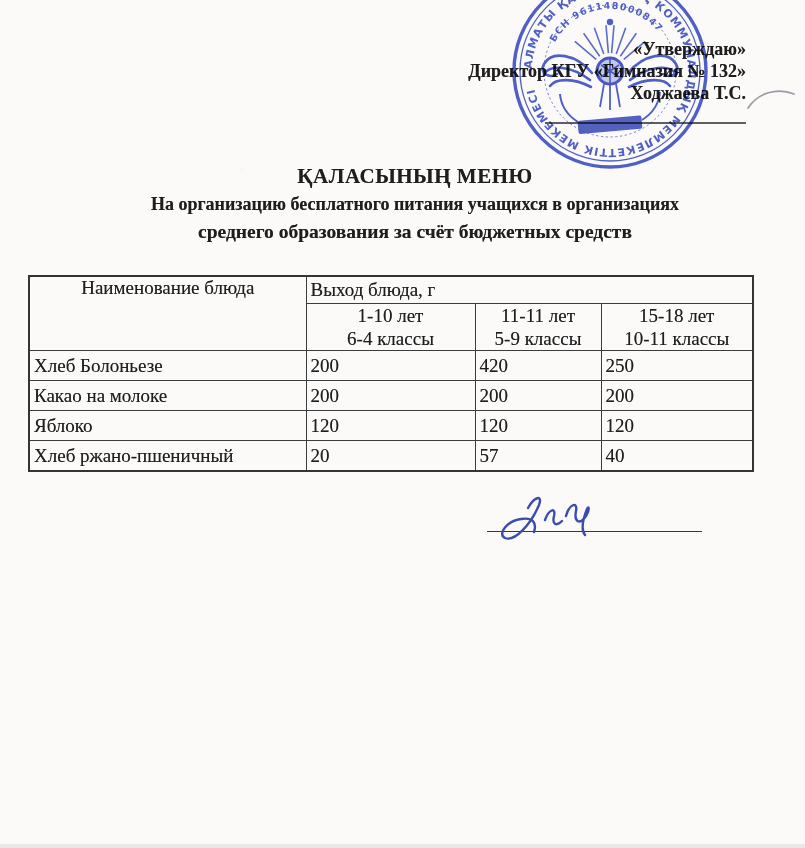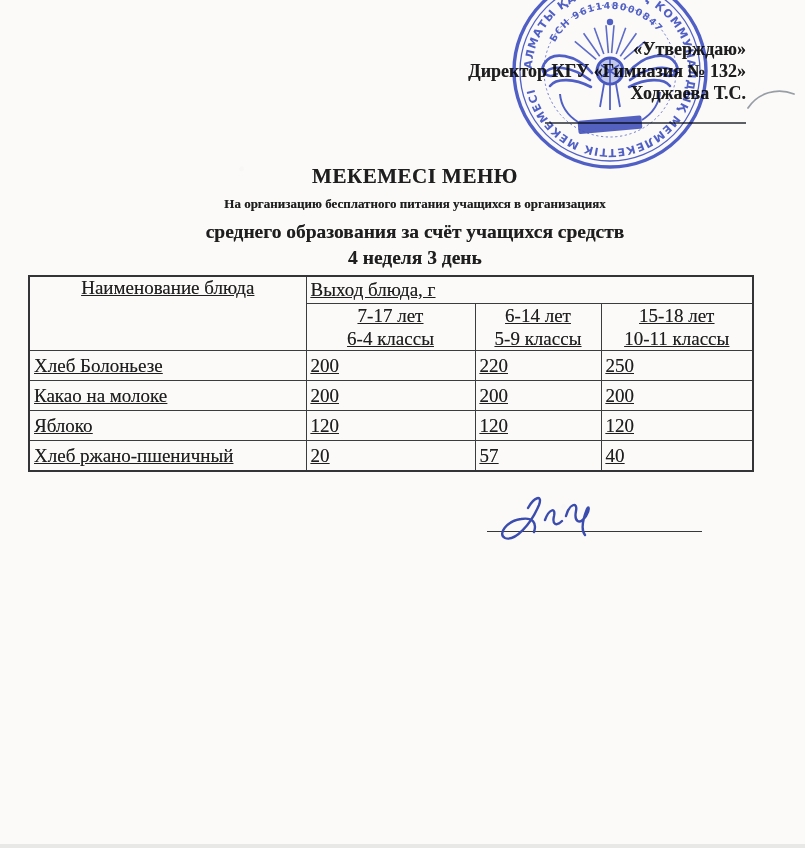--- a/index.html
+++ b/index.html
@@ -99,7 +99,7 @@
   </svg>
 
   <div class="heading txt">
-    <div class="t1">МЕКЕМЕСІ МЕНЮ</div>
+    <div class="t1">ҚАЛАСЫНЫҢ МЕНЮ</div>
     <div class="t2">На организацию бесплатного питания учащихся в организациях</div>
     <div class="t3">среднего образования за счёт учащихся средств</div>
     <div class="t4">4 неделя 3 день</div>

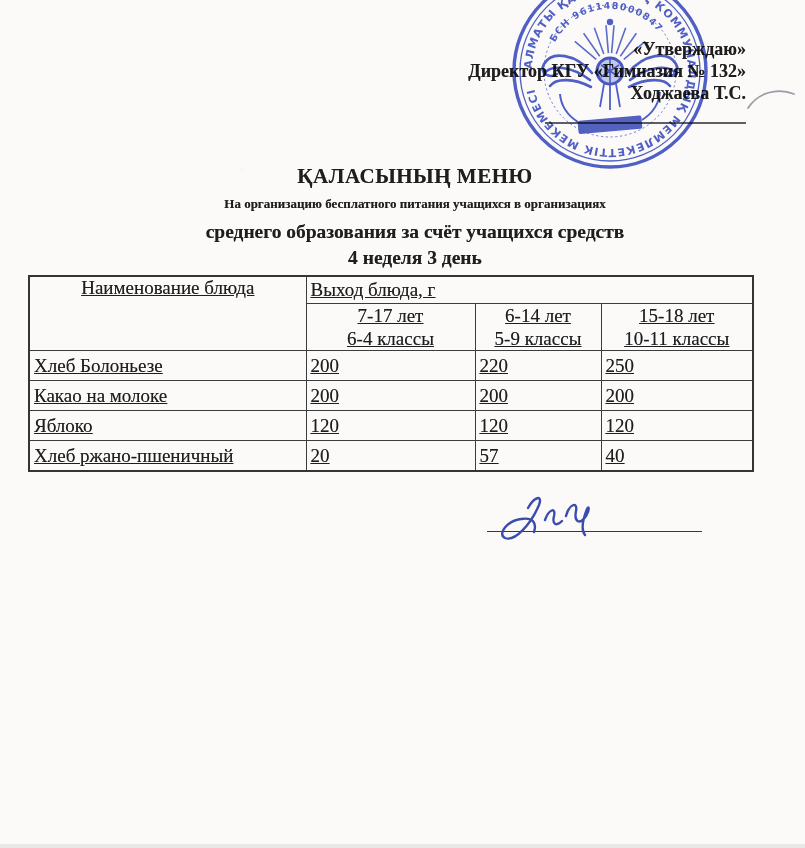--- a/index.html
+++ b/index.html
@@ -24,7 +24,7 @@
   
   .heading{position:absolute;left:25px;top:163px;width:780px;text-align:center;font-weight:bold;z-index:1;}
   .heading .t1{font-size:21px;line-height:27px;letter-spacing:.5px;}
-  .heading .t2{font-size:13px;line-height:28px;font-family:Liberation Serif, serif;}
+  .heading .t2{font-size:18px;line-height:28px;font-family:Liberation Serif, serif;}
   .heading .t3{font-size:19.5px;line-height:27px;}
   .heading .t4{font-size:19.5px;line-height:26px;}
   

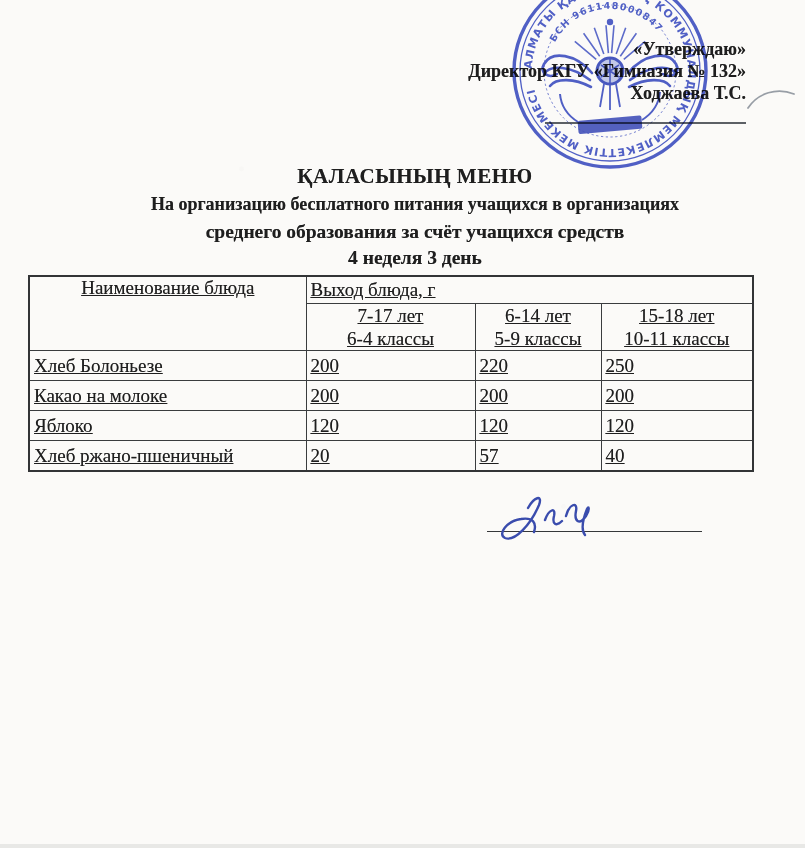--- a/index.html
+++ b/index.html
@@ -101,7 +101,7 @@
   <div class="heading txt">
     <div class="t1">ҚАЛАСЫНЫҢ МЕНЮ</div>
     <div class="t2">На организацию бесплатного питания учащихся в организациях</div>
-    <div class="t3">среднего образования за счёт учащихся средств</div>
+    <div class="t3">среднего образования за счёт бюджетных средств</div>
     <div class="t4">4 неделя 3 день</div>
   </div>
 

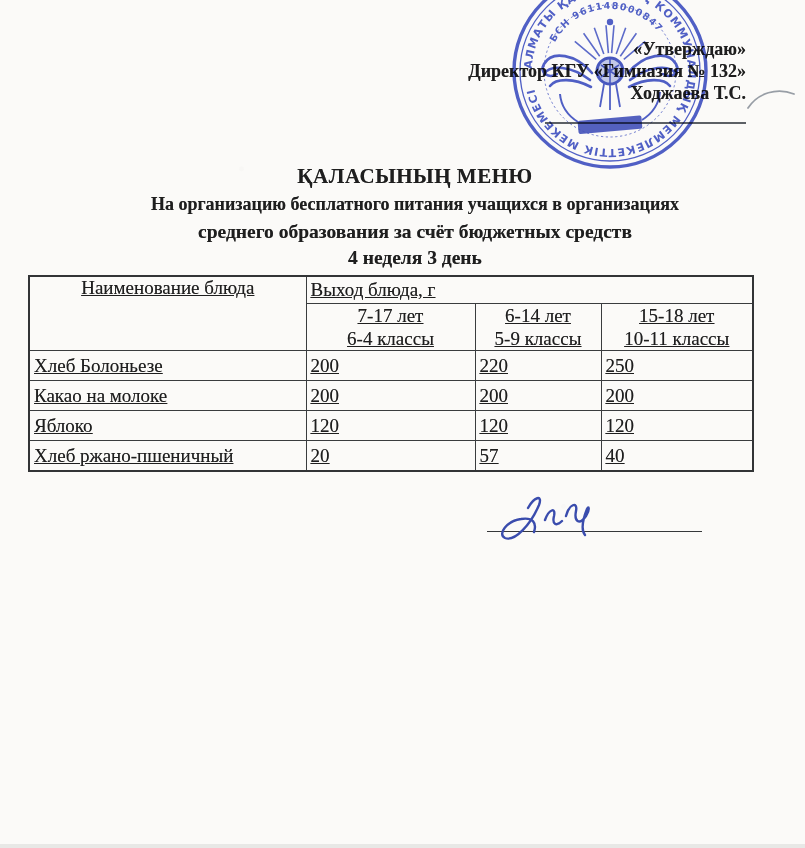--- a/index.html
+++ b/index.html
@@ -102,7 +102,6 @@
     <div class="t1">ҚАЛАСЫНЫҢ МЕНЮ</div>
     <div class="t2">На организацию бесплатного питания учащихся в организациях</div>
     <div class="t3">среднего образования за счёт бюджетных средств</div>
-    <div class="t4">4 неделя 3 день</div>
   </div>
 
   <table class="menu txt">

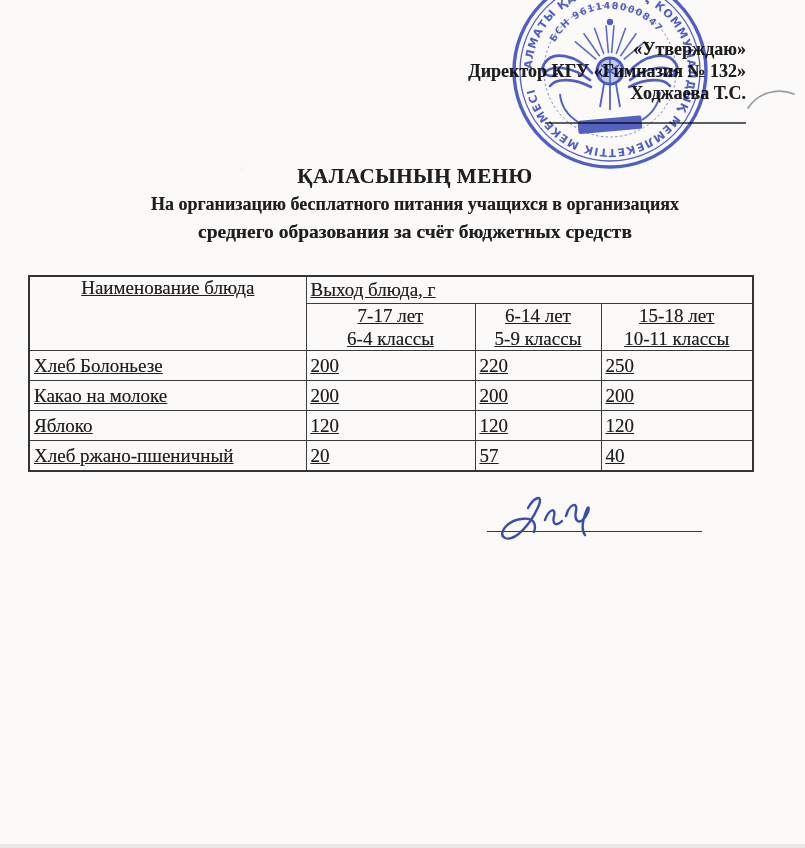--- a/index.html
+++ b/index.html
@@ -37,7 +37,6 @@
     border:1.7px solid #3a3c3e;
     padding:0 4px;
     font-weight:normal;
-    text-decoration:underline;
   }
   table.menu{border:2.2px solid #323436;}
   th.name-h{vertical-align:top;padding-top:2px;text-align:center;font-weight:bold;}

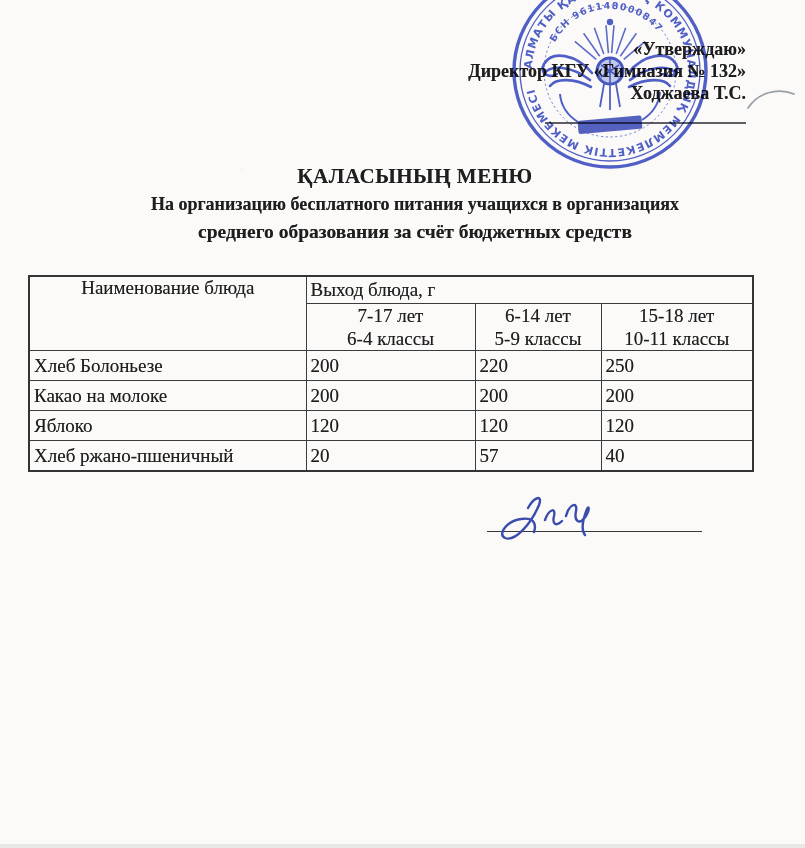--- a/index.html
+++ b/index.html
@@ -117,7 +117,7 @@
     </tr>
     <tr>
       <th class="age-h">
-        <div>7-17 лет</div>
+        <div>1-10 лет</div>
         <div>6-4 классы</div>
       </th>
       <th class="age-h">

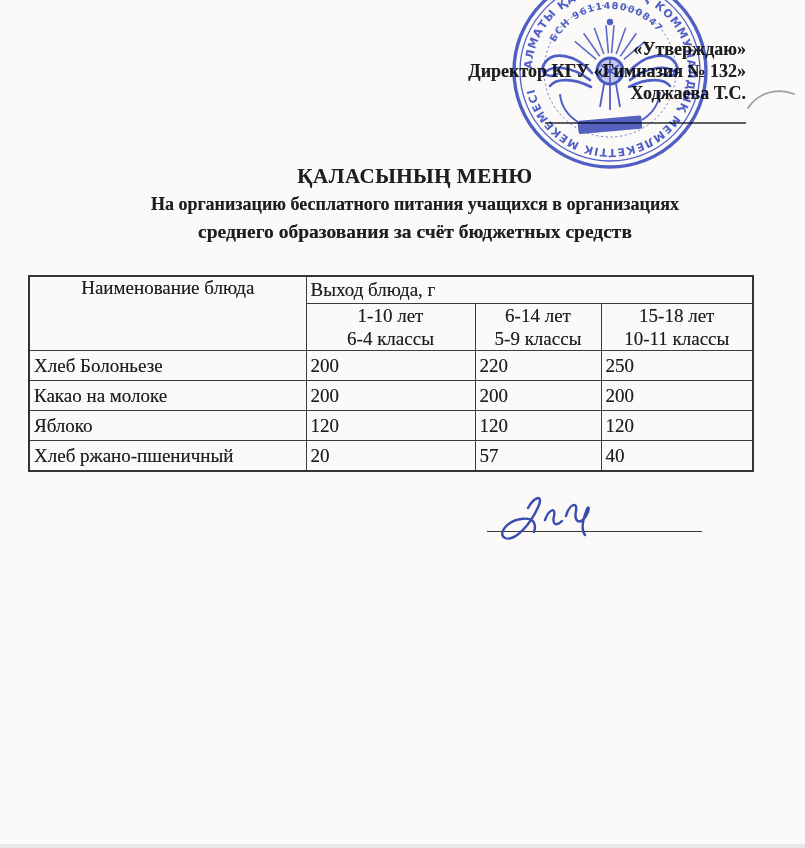--- a/index.html
+++ b/index.html
@@ -121,7 +121,7 @@
         <div>6-4 классы</div>
       </th>
       <th class="age-h">
-        <div>6-14 лет</div>
+        <div>11-11 лет</div>
         <div>5-9 классы</div>
       </th>
       <th class="age-h">

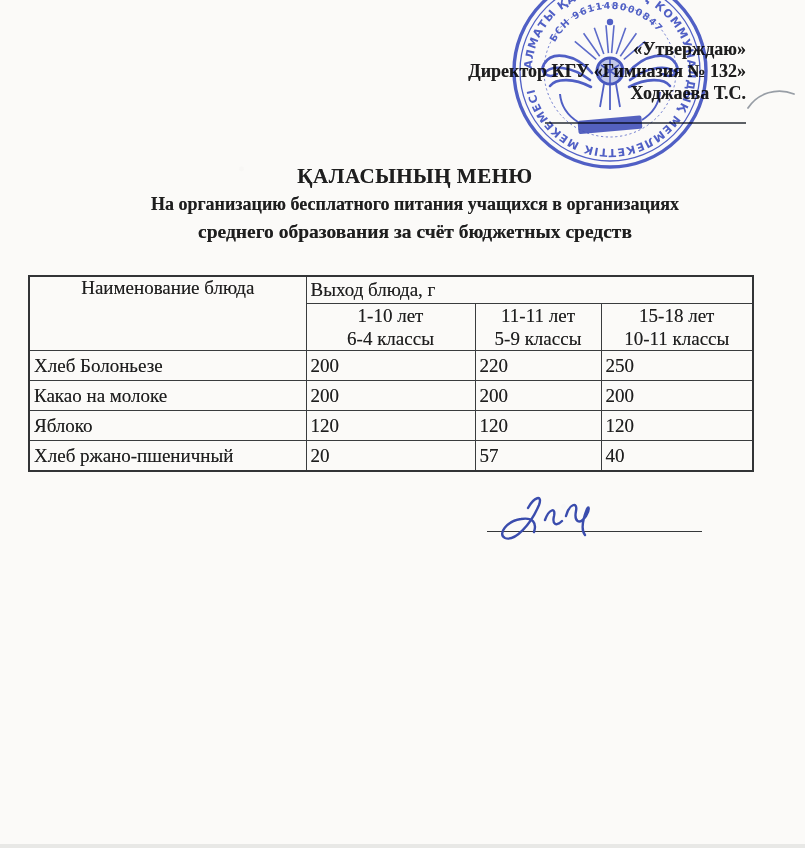--- a/index.html
+++ b/index.html
@@ -132,7 +132,7 @@
     <tr>
       <td class="dish">Хлеб Болоньезе</td>
       <td class="val">200</td>
-      <td class="val">220</td>
+      <td class="val">420</td>
       <td class="val">250</td>
     </tr>
     <tr>

